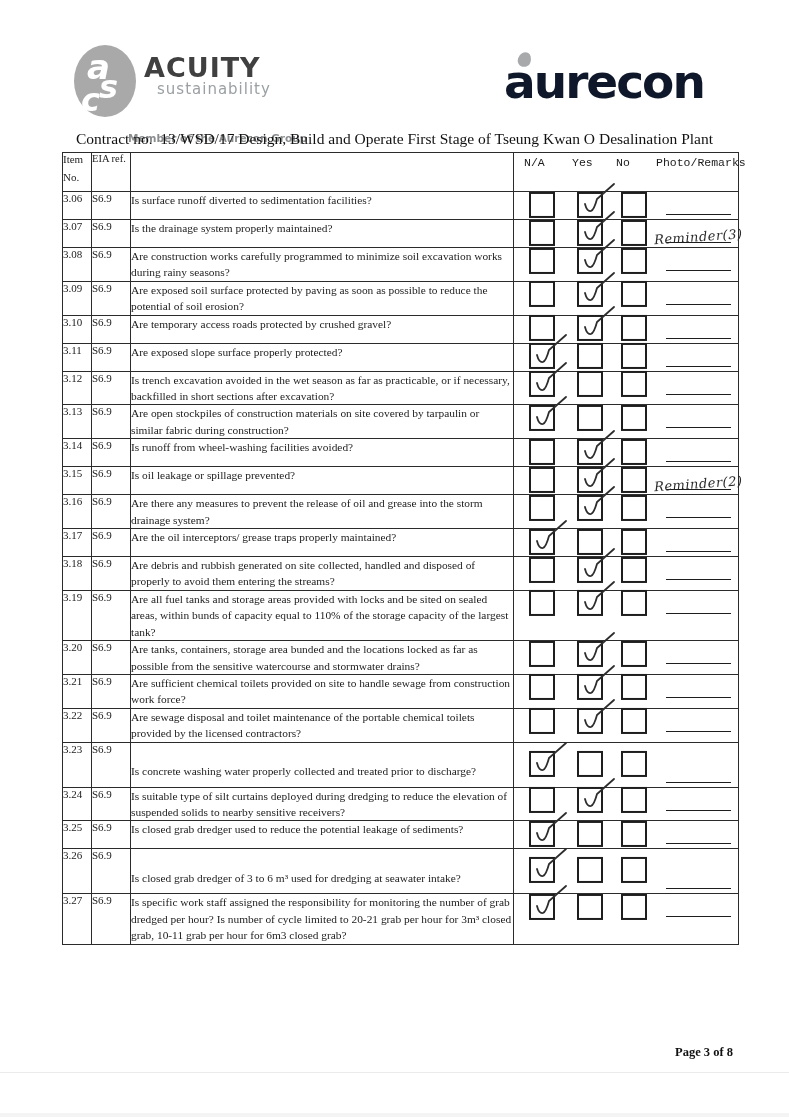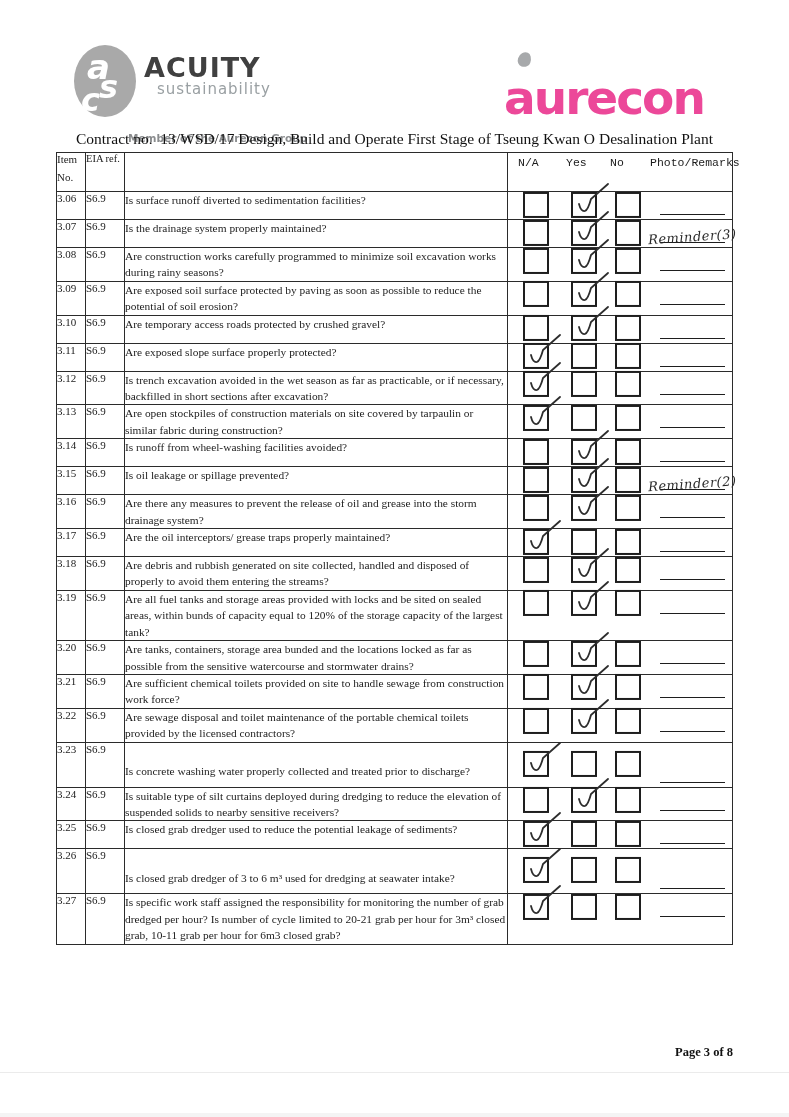--- a/index.html
+++ b/index.html
@@ -21,7 +21,7 @@
   .acuity-member{font-family:"DejaVu Sans", sans-serif;font-size:10.5px;font-weight:bold;color:#8a8c8e;margin-top:9px;margin-left:56px;white-space:nowrap;}
   .aurecon{position:absolute;right:55px;top:52px;width:230px;height:64px;}
   .aurecon-drop{position:absolute;left:14px;top:0px;width:13px;height:15px;background:#a7a9ab;border-radius:58% 42% 55% 45%/55% 60% 40% 45%;transform:rotate(18deg);}
-  .aurecon-word{position:absolute;left:0;top:20px;font-family:"DejaVu Sans", sans-serif;font-weight:bold;font-size:47px;letter-spacing:-2px;color:#ec4899;line-height:52px;}
+  .aurecon-word{position:absolute;left:0;top:4px;font-family:"DejaVu Sans", sans-serif;font-weight:bold;font-size:47px;letter-spacing:-2px;color:#0f172a;line-height:52px;}
   
   .doc-title{
     position:absolute;left:0;top:130px;width:100%;

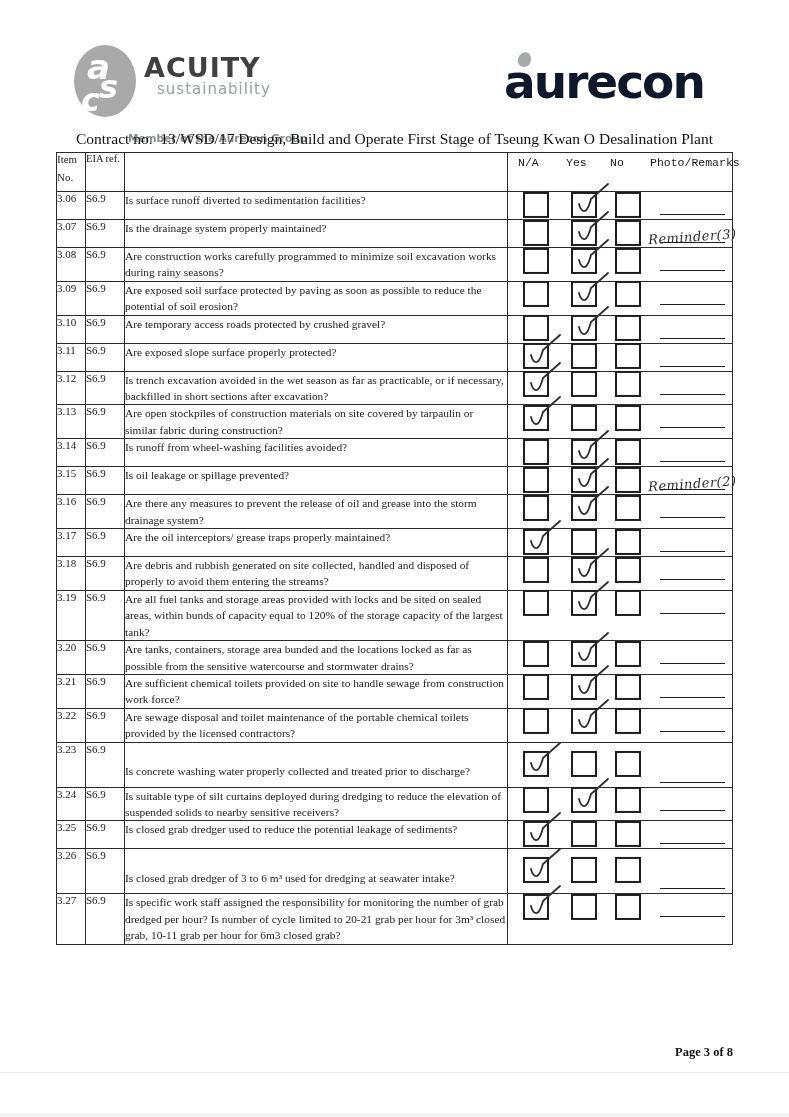--- a/index.html
+++ b/index.html
@@ -30,7 +30,7 @@
   }
   
   table.checklist{
-    position:absolute;left:56px;top:152px;width:676px;
+    position:absolute;left:62px;top:152px;width:676px;
     border-collapse:collapse;table-layout:fixed;
   }
   table.checklist td,table.checklist th{

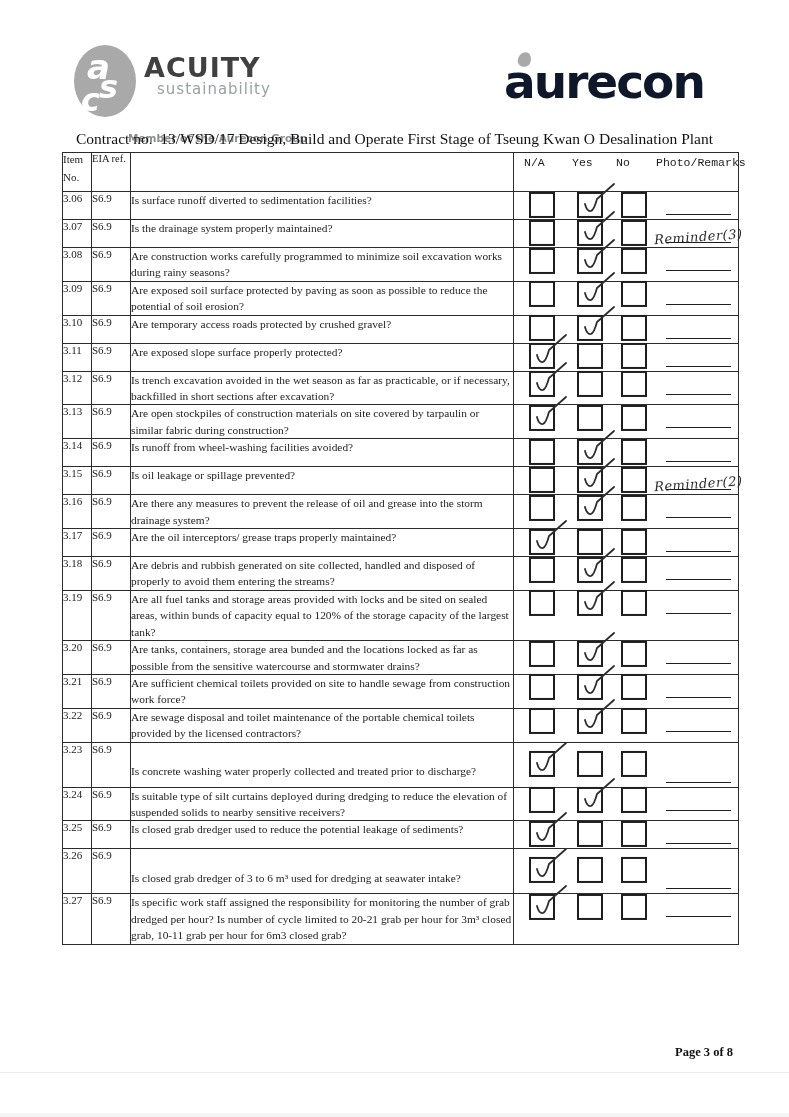--- a/index.html
+++ b/index.html
@@ -367,7 +367,7 @@
         <tr>
           <td class="c-item">3.19</td>
           <td class="c-eia">S6.9</td>
-          <td class="c-q">Are all fuel tanks and storage areas provided with locks and be sited on sealed areas, within bunds of capacity equal to 120% of the storage capacity of the largest tank?</td>
+          <td class="c-q">Are all fuel tanks and storage areas provided with locks and be sited on sealed areas, within bunds of capacity equal to 110% of the storage capacity of the largest tank?</td>
           <td class="c-checks">
             <div class="checks-wrap">
               <span class="cb cb-na"></span>

